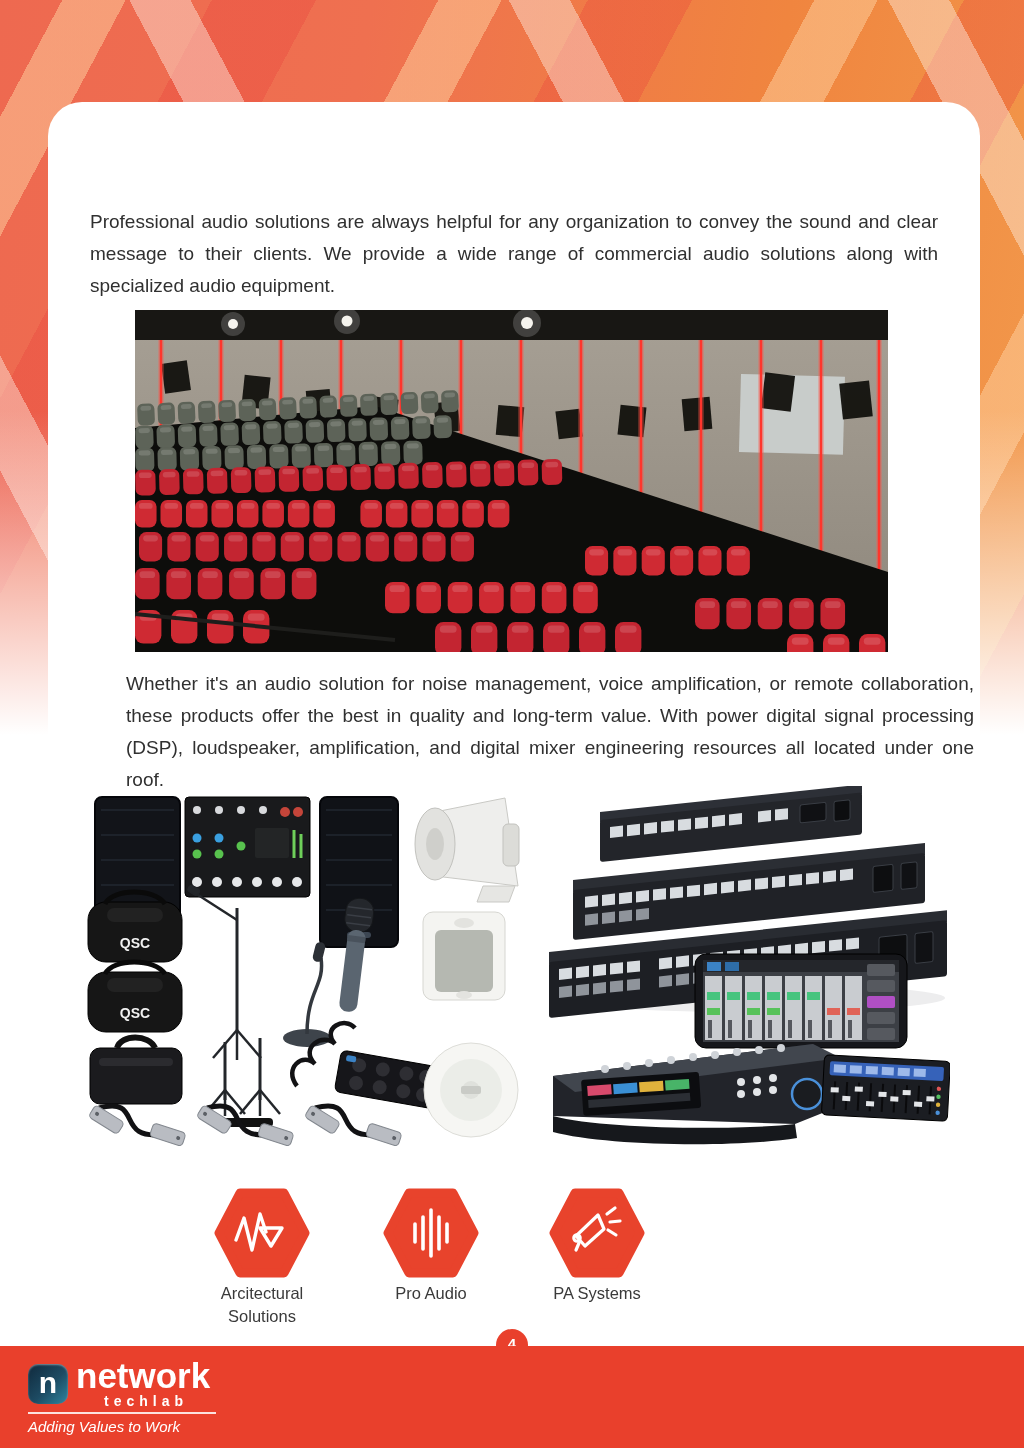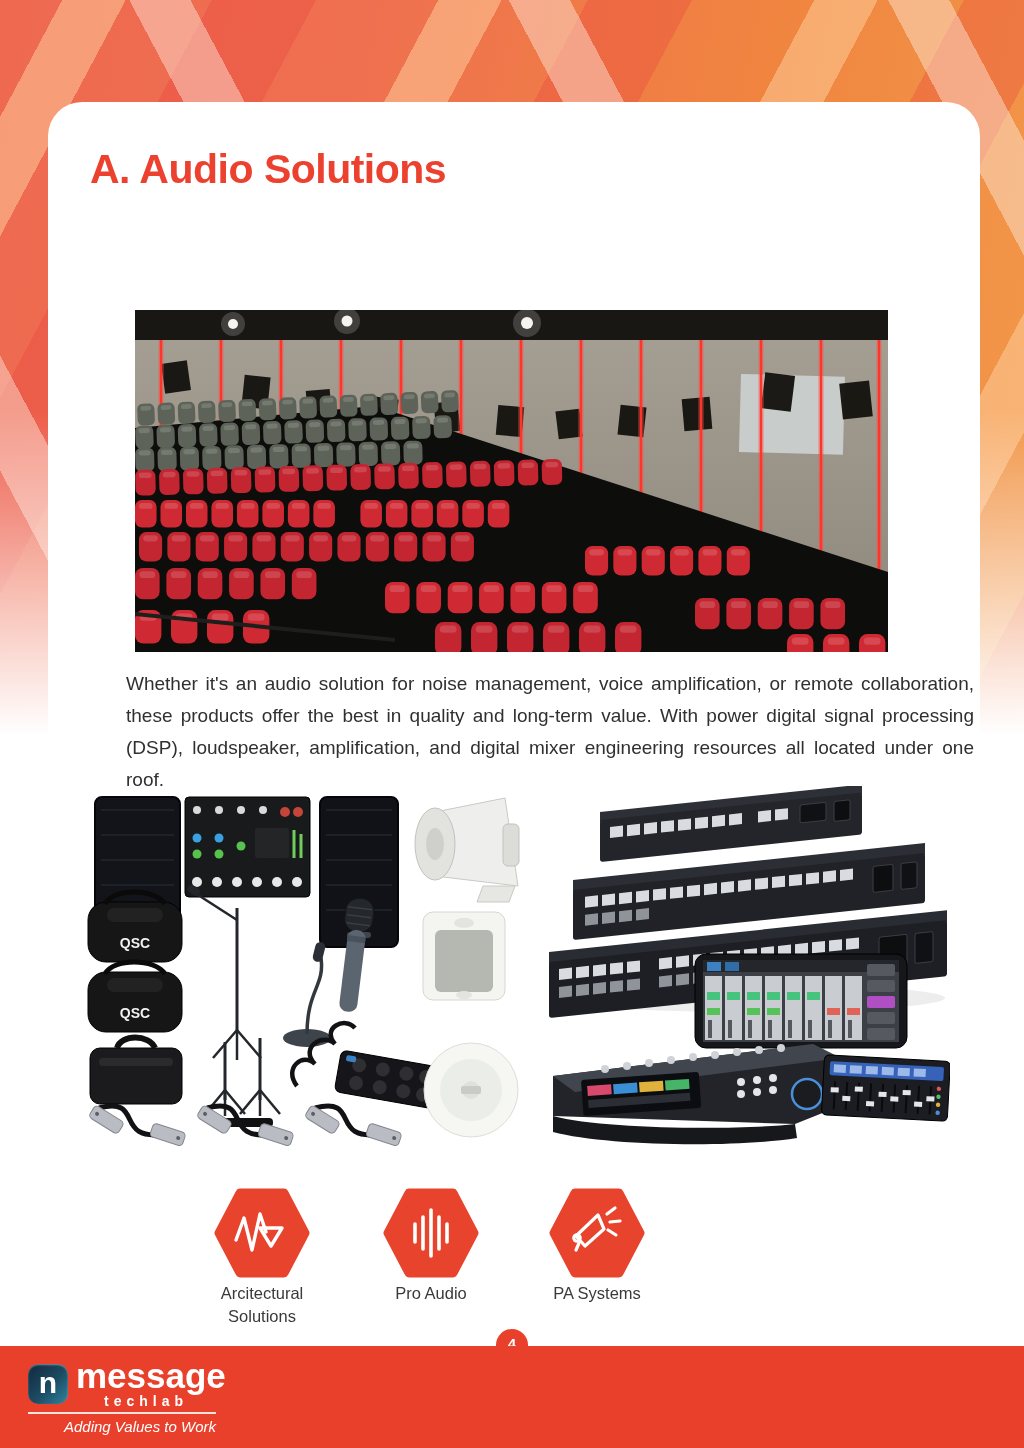--- a/index.html
+++ b/index.html
@@ -86,7 +86,6 @@
 
 <div class="card">
 
-  <h1 class="page-title">A. Audio Solutions</h1>
 
 
   <div class="photo-frame">

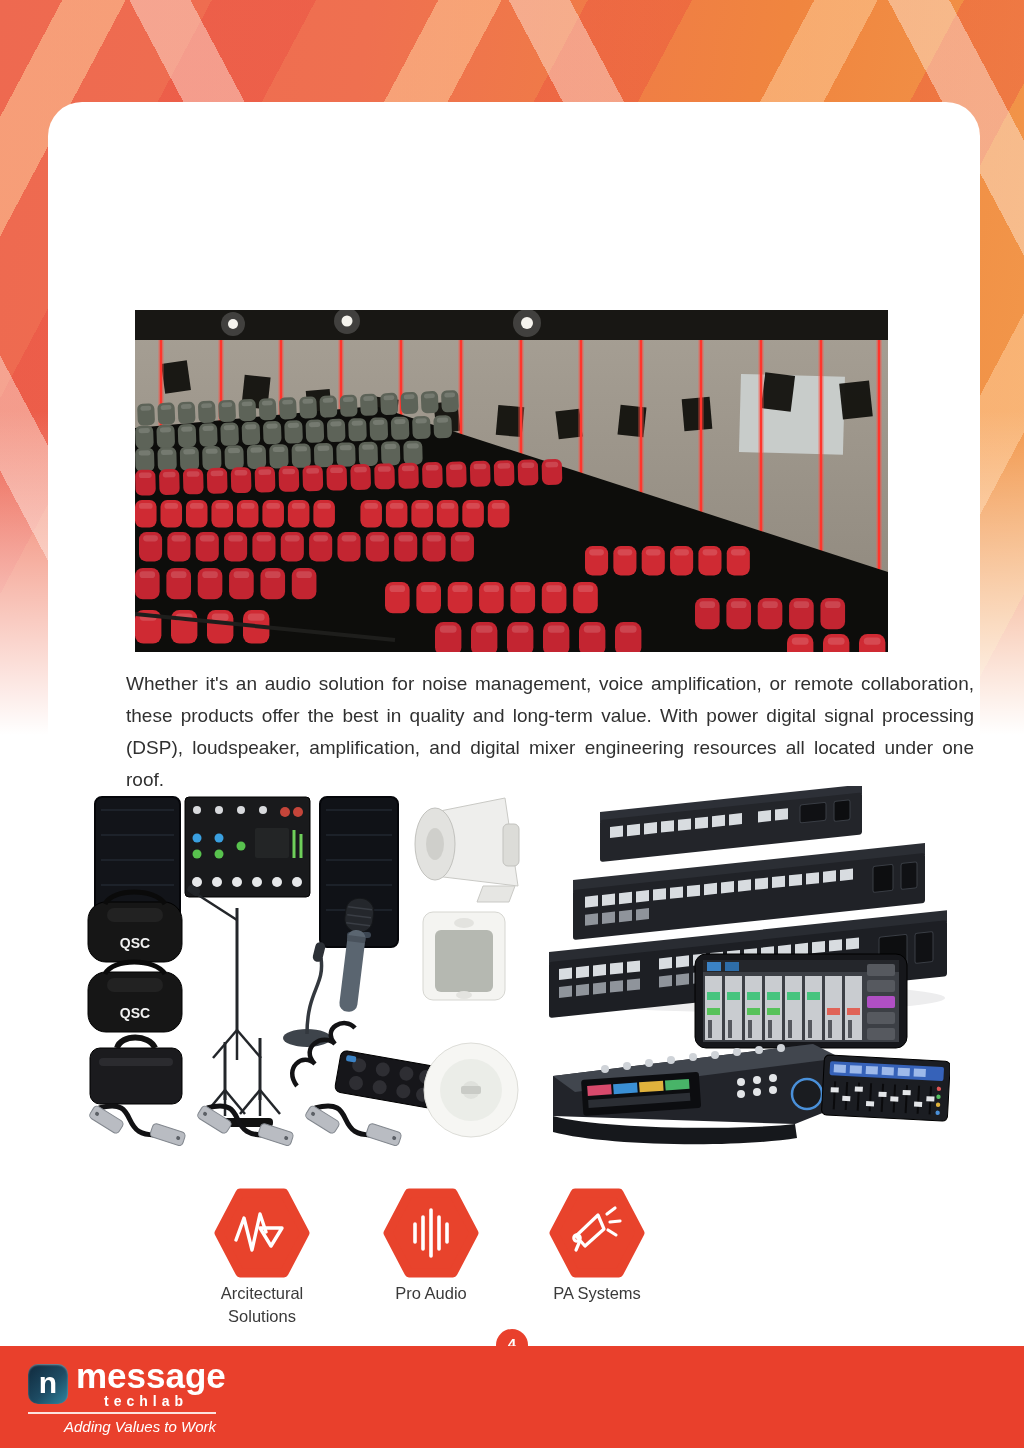--- a/index.html
+++ b/index.html
@@ -87,6 +87,7 @@
 <div class="card">
 
 
+  <p class="para para-1">Professional audio solutions are always helpful for any organization to convey the sound and clear message to their clients. We provide a wide range of commercial audio solutions along with specialized audio equipment.</p>
 
   <div class="photo-frame">
     <svg width="753" height="342" viewBox="0 0 753 342" preserveAspectRatio="none">

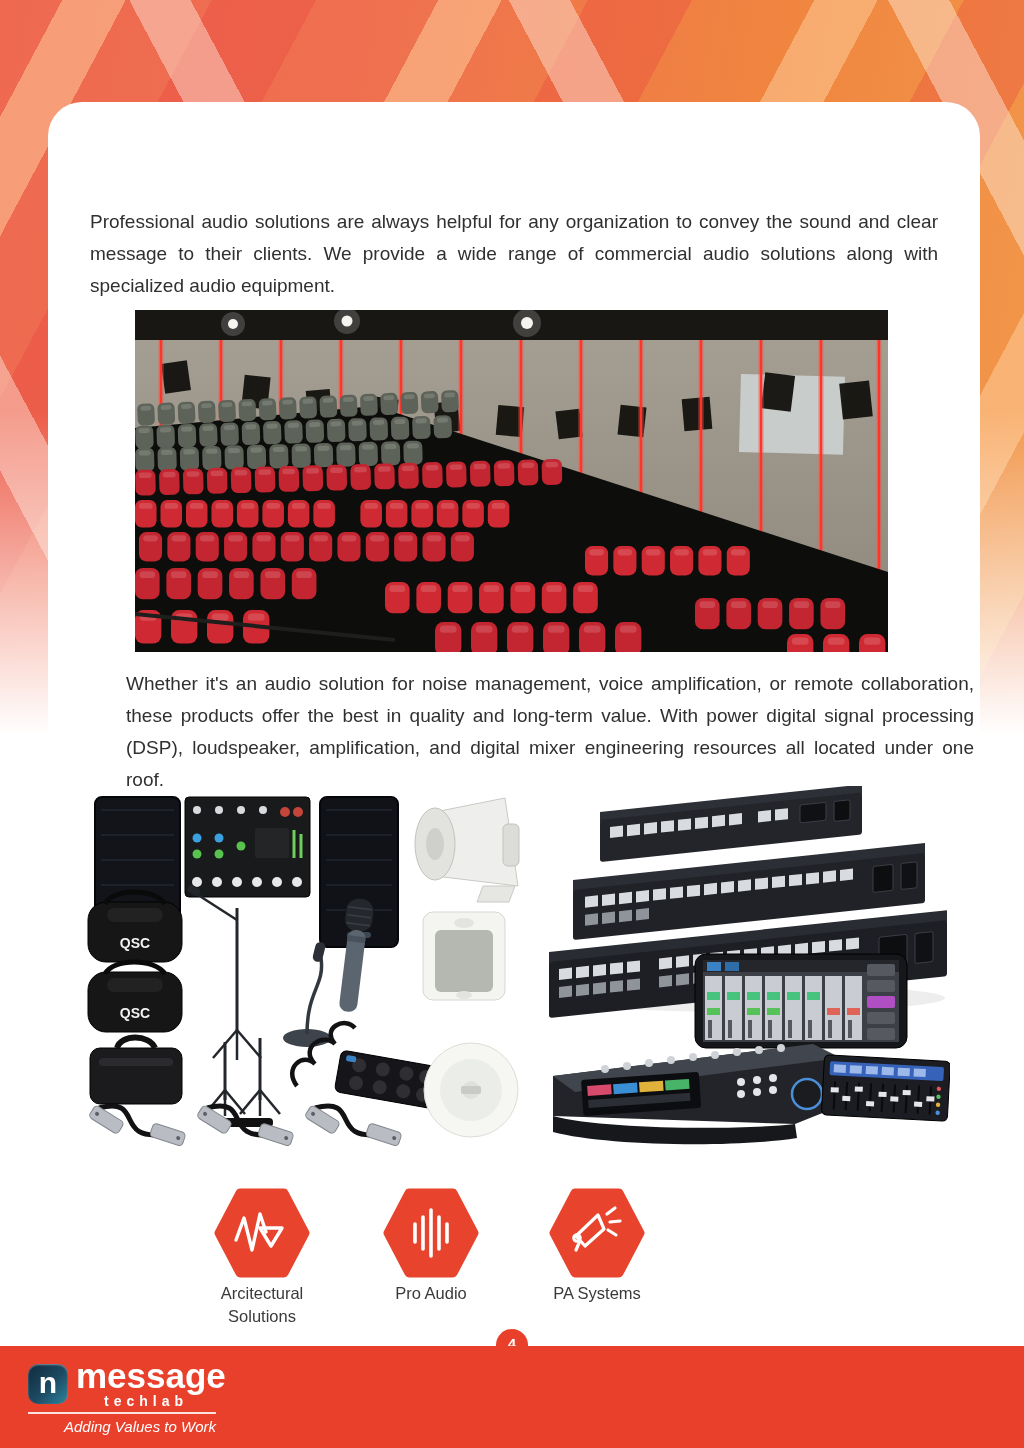--- a/index.html
+++ b/index.html
@@ -789,7 +789,7 @@
 
 <div class="footer-band">
   <div class="logo-badge">n</div>
-  <div class="logo-name">message</div>
+  <div class="logo-name">network</div>
   <div class="logo-sub">techlab</div>
   <div class="logo-line"></div>
   <div class="logo-tagline">Adding Values to Work</div>

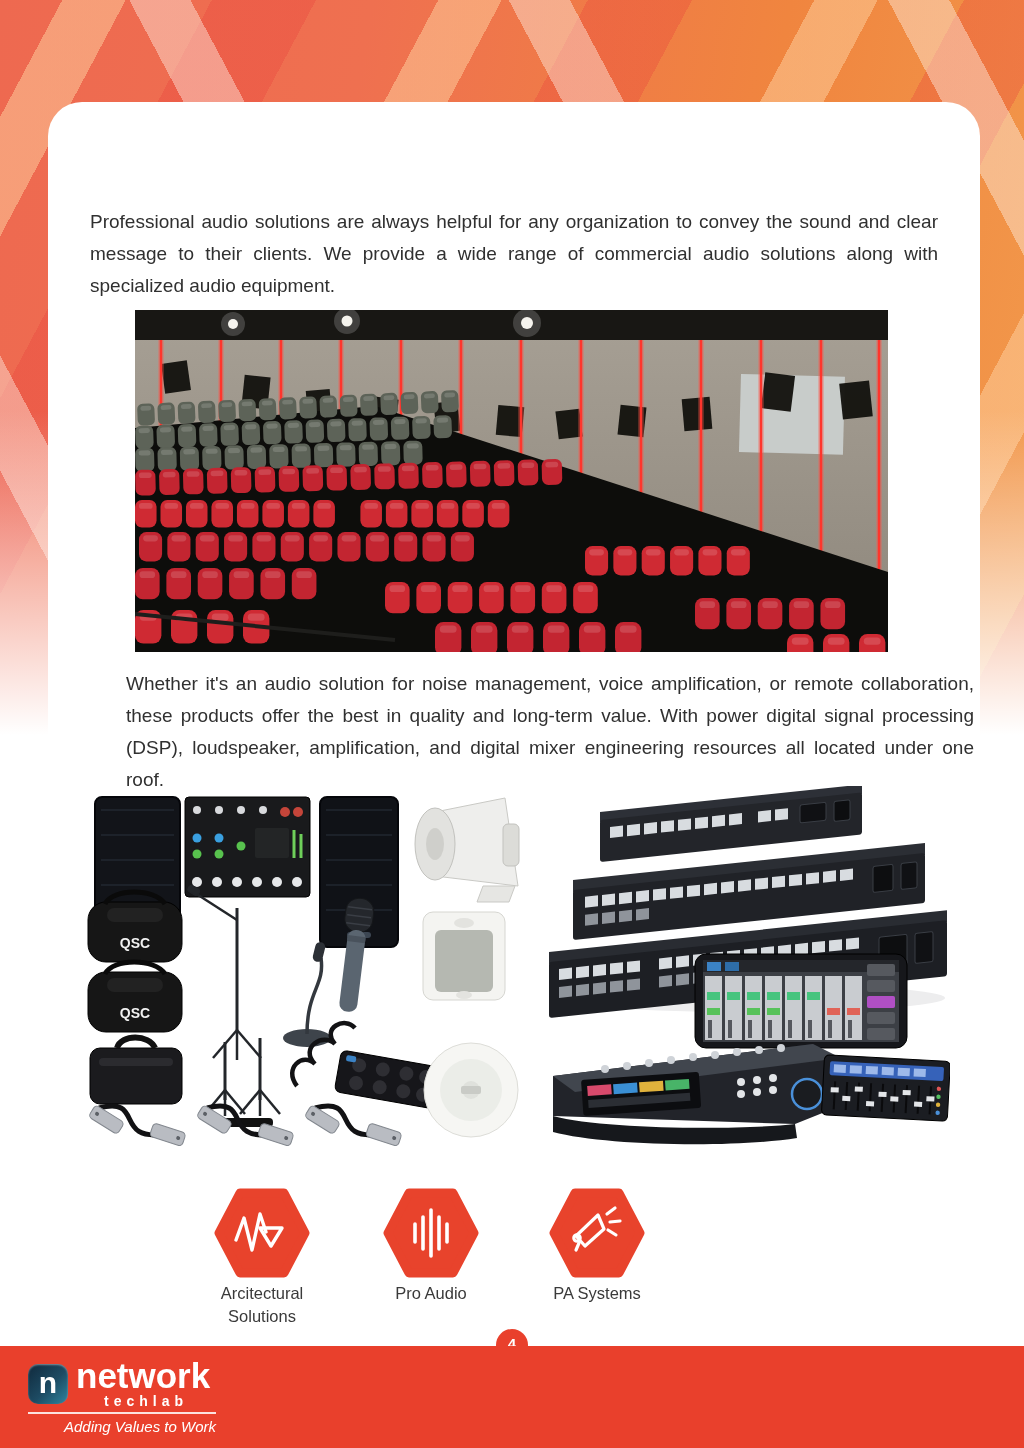--- a/index.html
+++ b/index.html
@@ -76,7 +76,7 @@
     color:#ffffff; font-size:14px; font-weight:700; letter-spacing:5px; }
   .logo-line { position:absolute; left:28px; top:66px; width:188px; height:2px;
     background:rgba(255,255,255,.85); }
-  .logo-tagline { position:absolute; left:28px; top:72px; width:188px; text-align:right;
+  .logo-tagline { position:absolute; left:28px; top:72px; width:188px; text-align:left;
     color:#ffffff; font-size:15px; font-style:italic; }
 </style>
 </head>

